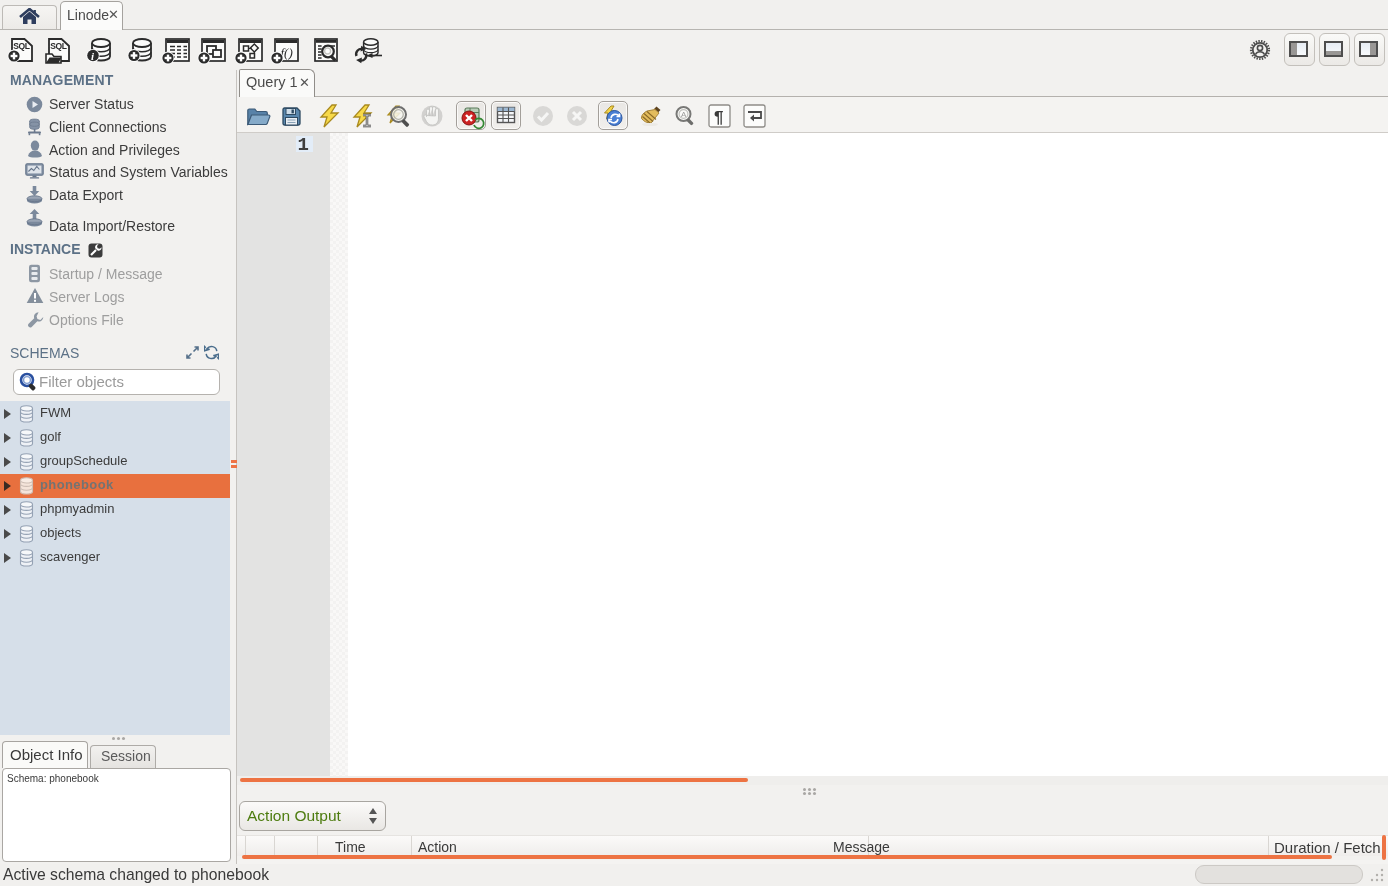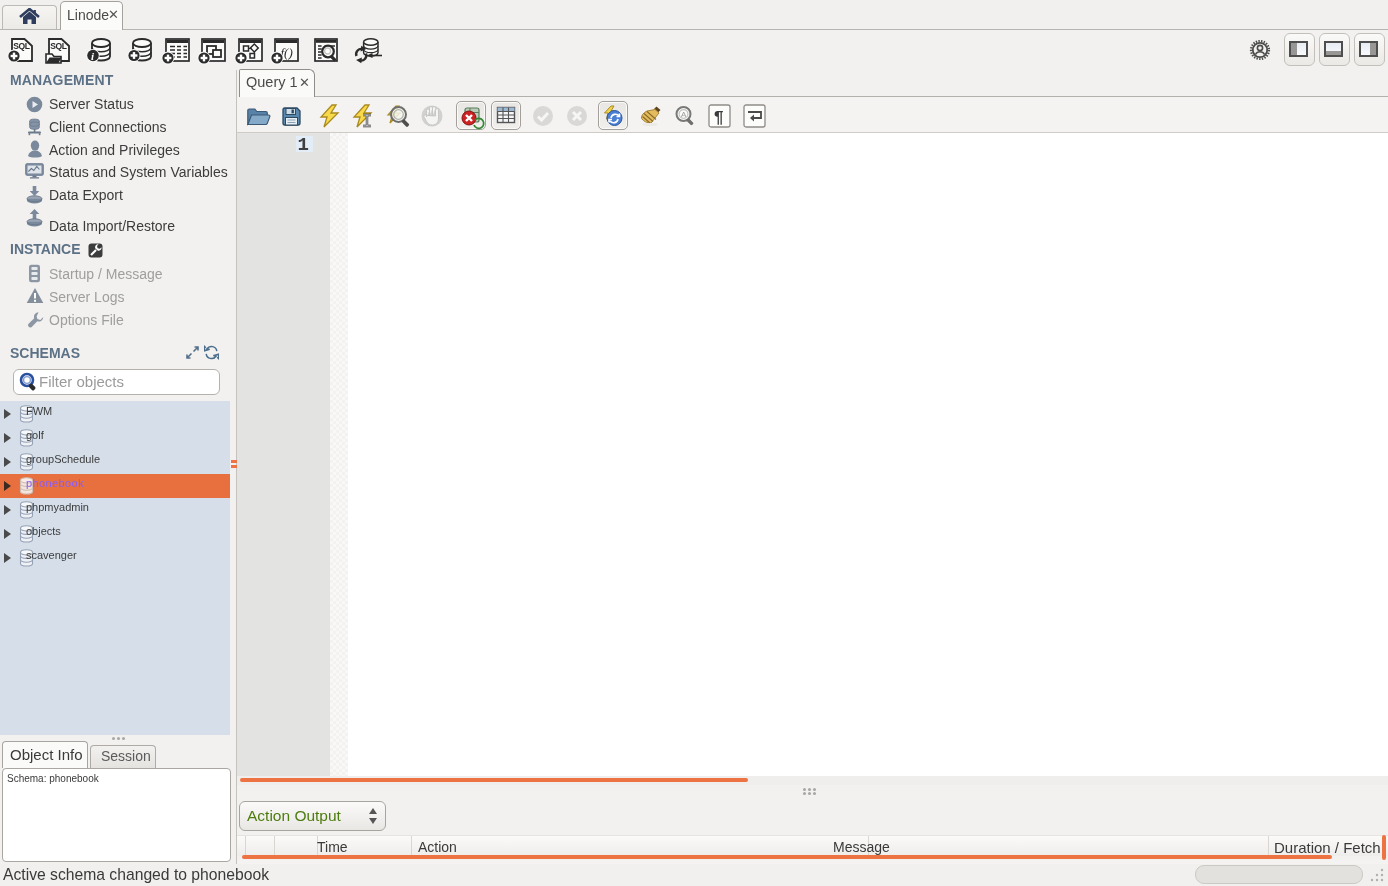--- a/index.html
+++ b/index.html
@@ -270,7 +270,7 @@
 <div class="abs ditem" style="top:289px;">Server Logs</div>
 <div class="abs ditem" style="top:312px;">Options File</div>
 
-<div class="abs" style="left:10px;top:345px;font-size:14px;font-weight:bold;color:#5c7186;">SCHEMAS</div>
+<div class="abs" style="left:10px;top:345px;font-size:14px;font-weight:normal;color:#5c7186;">SCHEMAS</div>
 <div class="abs" style="left:186px;top:346px;">
 <svg width="13" height="13" viewBox="0 0 13 13">
   <g stroke="#55708a" stroke-width="1.6" fill="#55708a">

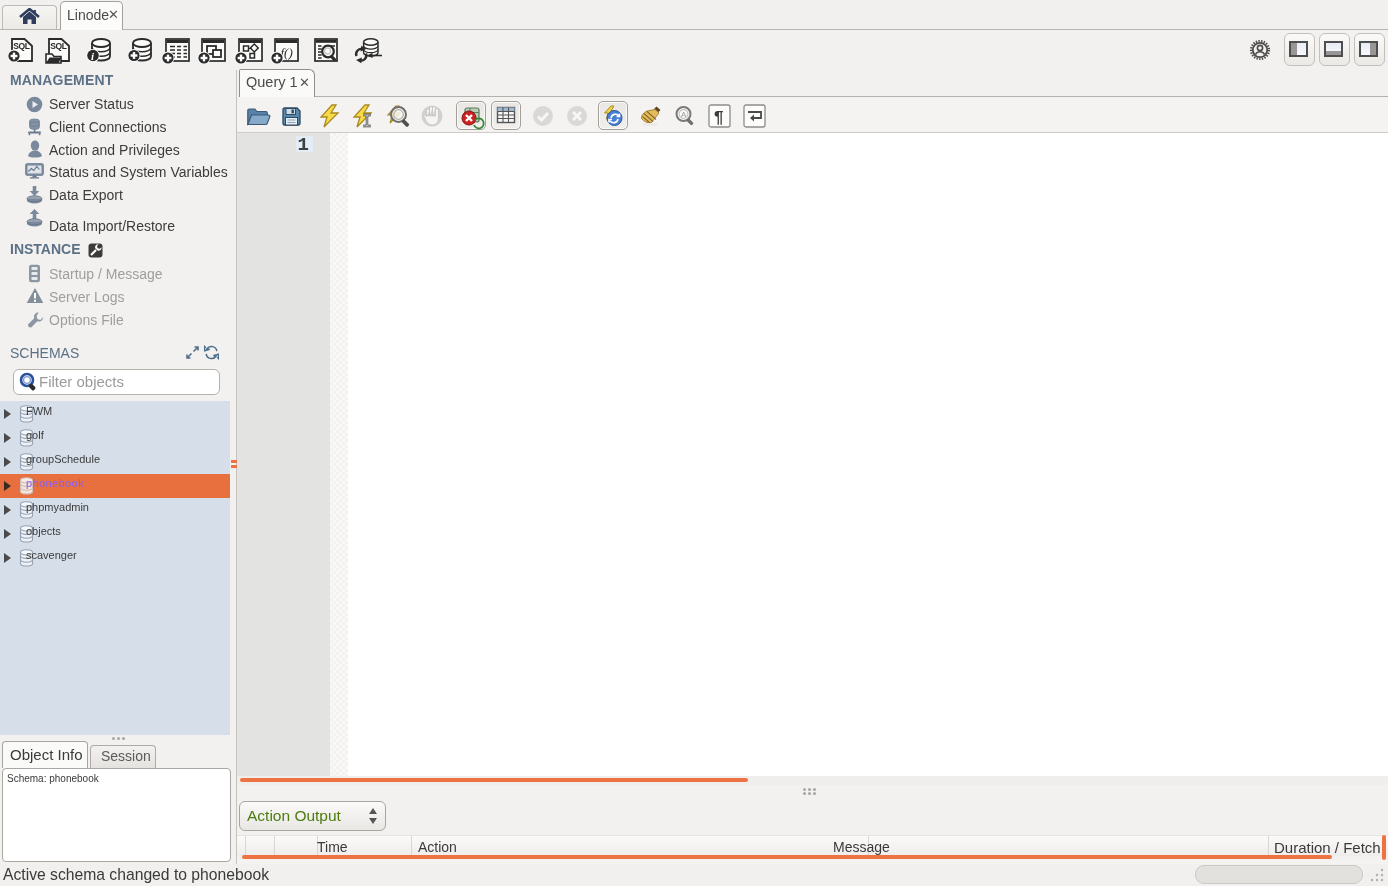--- a/index.html
+++ b/index.html
@@ -303,7 +303,7 @@
 .trow { position:absolute; left:0; width:230px; height:24px; }
 .texp { position:absolute; left:4px; top:7px; width:0; height:0; border-top:5px solid transparent; border-bottom:5px solid transparent; border-left:7px solid #4a4a4a; }
 .tdb { position:absolute; left:19px; top:3px; }
-.ttxt { position:absolute; left:26px; top:3px; font-size:11px; color:#3b3b3b; }
+.ttxt { position:absolute; left:40px; top:3px; font-size:13px; color:#3b3b3b; }
 </style>
 <div class="tree-rows">
   <div class="trow" style="top:402px;">

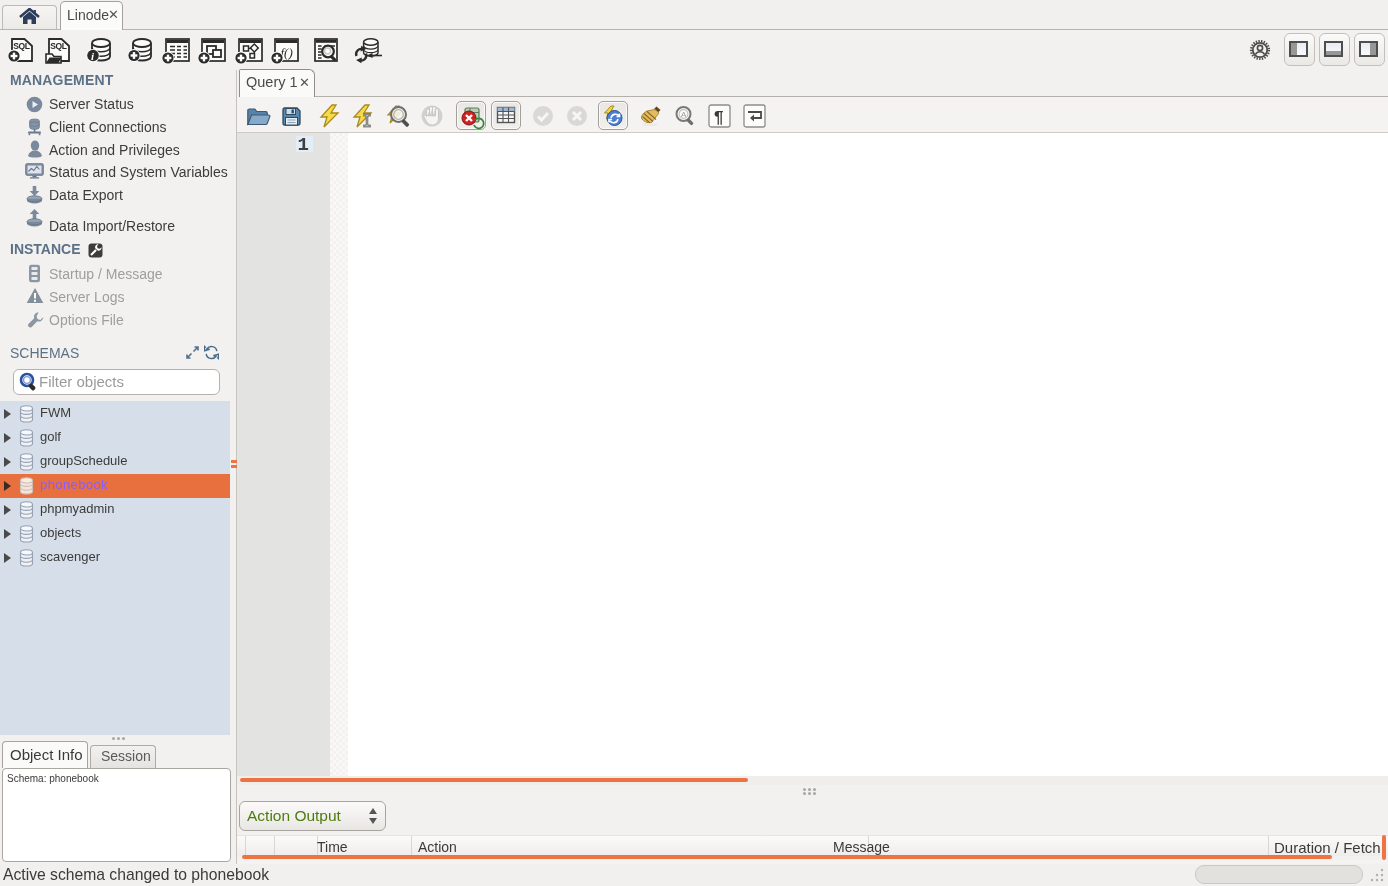--- a/index.html
+++ b/index.html
@@ -340,7 +340,7 @@
           <use href="#treedbsel"></use>
         </svg>
       </div>
-      <div class="ttxt" style="color:#8b5cf6;font-weight:normal;letter-spacing:0.4px;">phonebook</div>
+      <div class="ttxt" style="color:#737373;font-weight:bold;letter-spacing:0.4px;">phonebook</div>
     </div>
   <div class="trow" style="top:498px;">
       <div class="texp"></div>

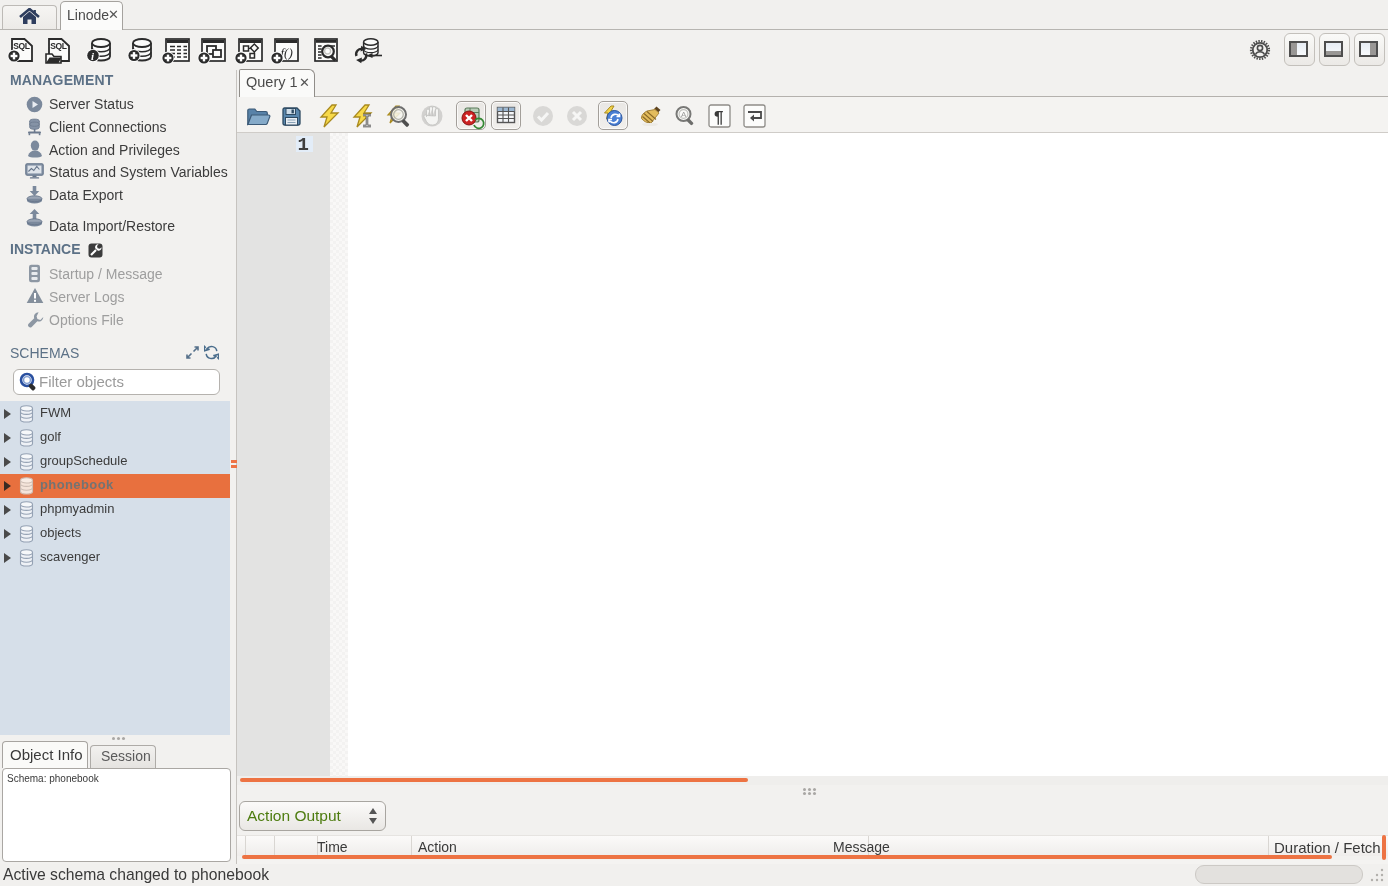--- a/index.html
+++ b/index.html
@@ -516,7 +516,7 @@
 <div class="abs hsep" style="left:868px;"></div>
 <div class="abs hsep" style="left:1268px;"></div>
 <style>.hsep { top:836px; width:1px; height:19px; background:#d9d6d2; }</style>
-<div class="abs htxt" style="left:317px;">Time</div>
+<div class="abs htxt" style="left:335px;">Time</div>
 <div class="abs htxt" style="left:418px;">Action</div>
 <div class="abs htxt" style="left:833px;">Message</div>
 <div class="abs htxt" style="left:1274px;font-size:15px;">Duration / Fetch</div>

